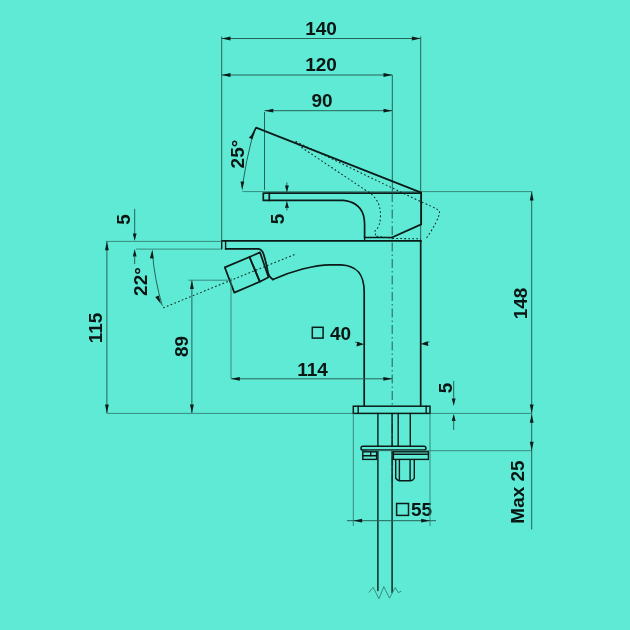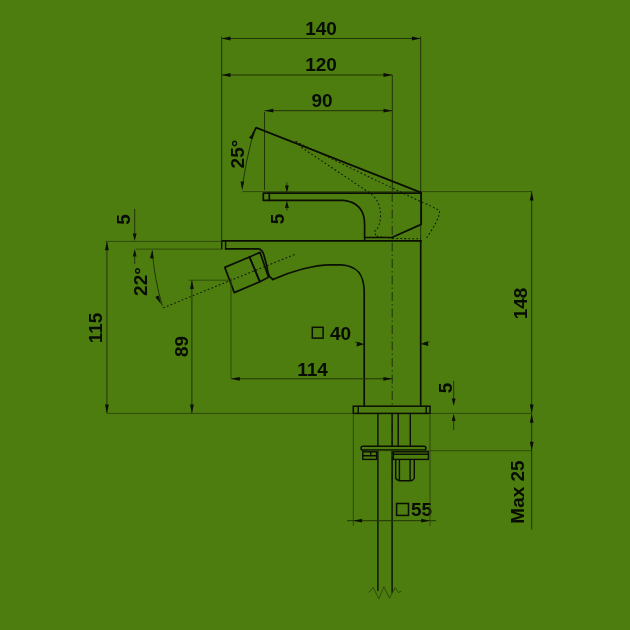--- a/index.html
+++ b/index.html
@@ -3,7 +3,7 @@
 <meta charset="utf-8">
 <style>
   html,body{margin:0;padding:0;background:#fff;}
-  .wrap{width:630px;height:630px;position:relative;background:#4d7c0f;transform:translateZ(0);text-align:center;}
+  .wrap{width:630px;height:630px;position:relative;background:#5eead4;transform:translateZ(0);text-align:center;}
   text{font-family:"Liberation Sans",sans-serif;font-weight:bold;fill:#151515;opacity:0.99;}
   .dim{stroke:#6b6b6b;stroke-width:1;fill:none;}
   .thin{stroke:#8c8c8c;stroke-width:0.9;fill:none;}

